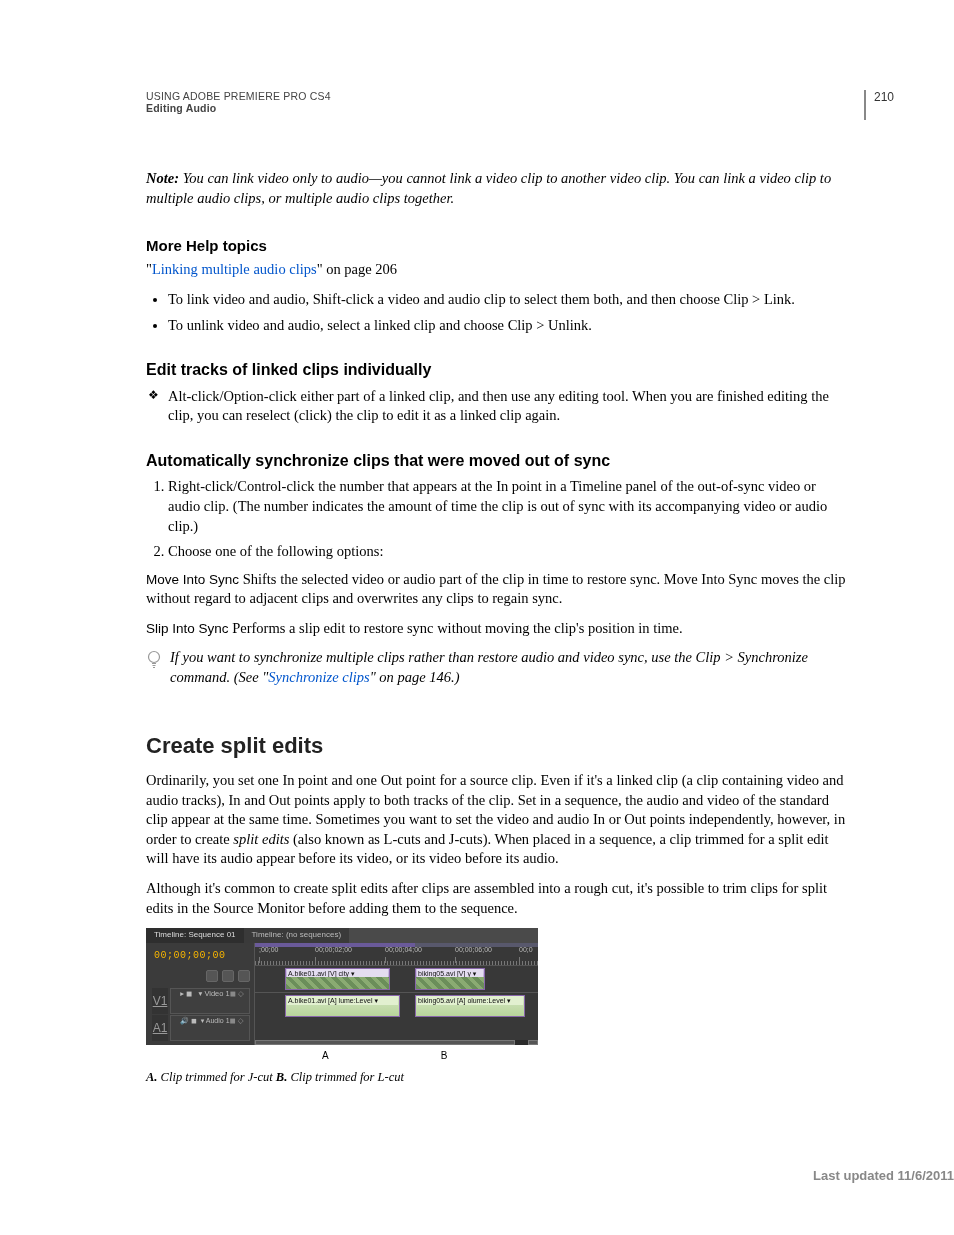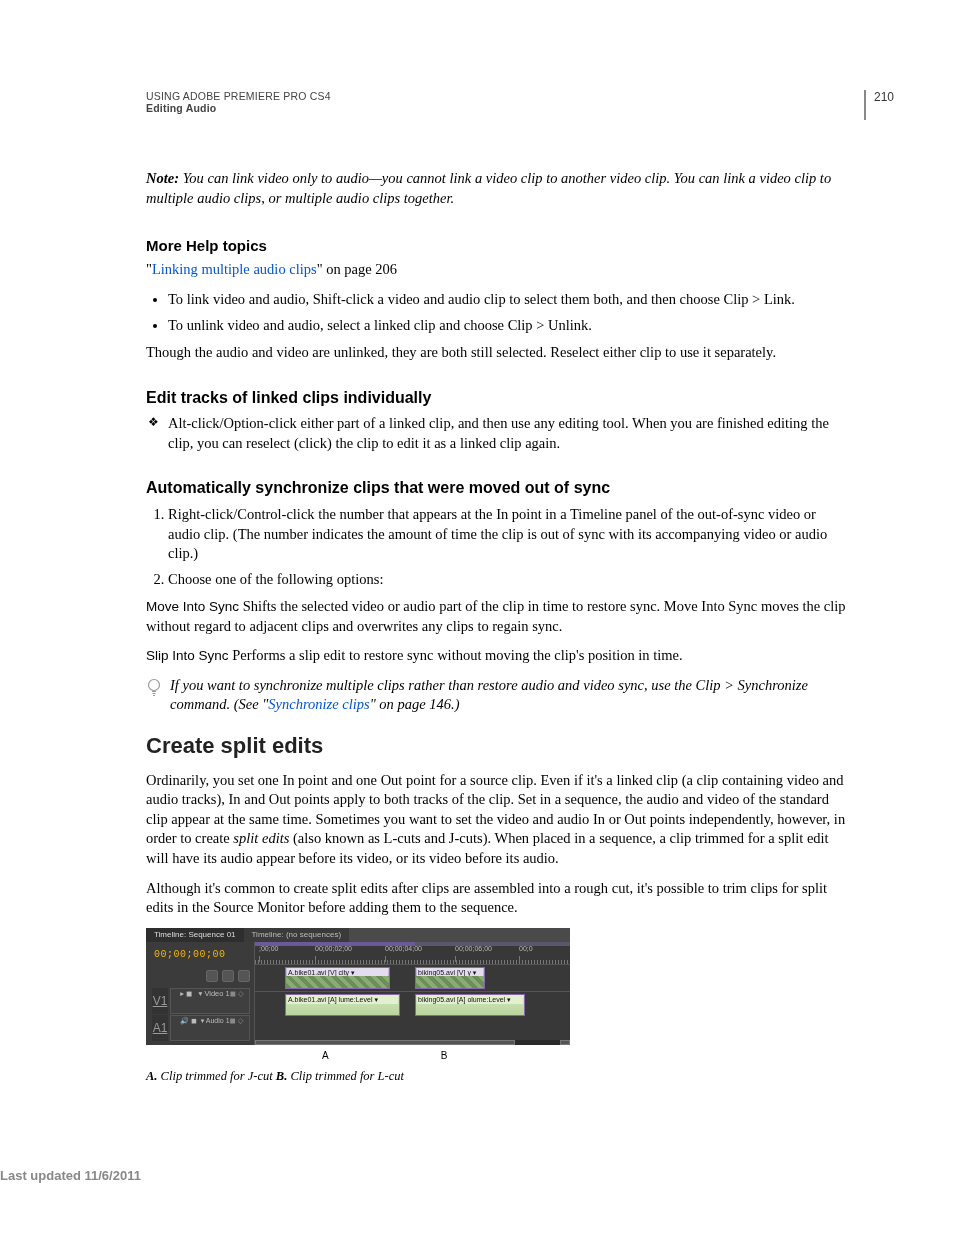--- a/index.html
+++ b/index.html
@@ -230,7 +230,6 @@
       <li><span>To link video and audio, Shift-click a video and audio clip to select them both, and then choose Clip &gt; Link.</span></li>
       <li><span>To unlink video and audio, select a linked clip and choose Clip &gt; Unlink.</span></li>
     </ul>
-    <p>Though the audio and video are unlinked, they are both still selected. Reselect either clip to use it separately.</p>
 
     <h3 class="sub">Edit tracks of linked clips individually</h3>
     <div class="diamond-item"><span>Alt-click/Option-click either part of a linked clip, and then use any editing tool. When you are finished editing the clip, you can reselect (click) the clip to edit it as a linked clip again.</span></div>

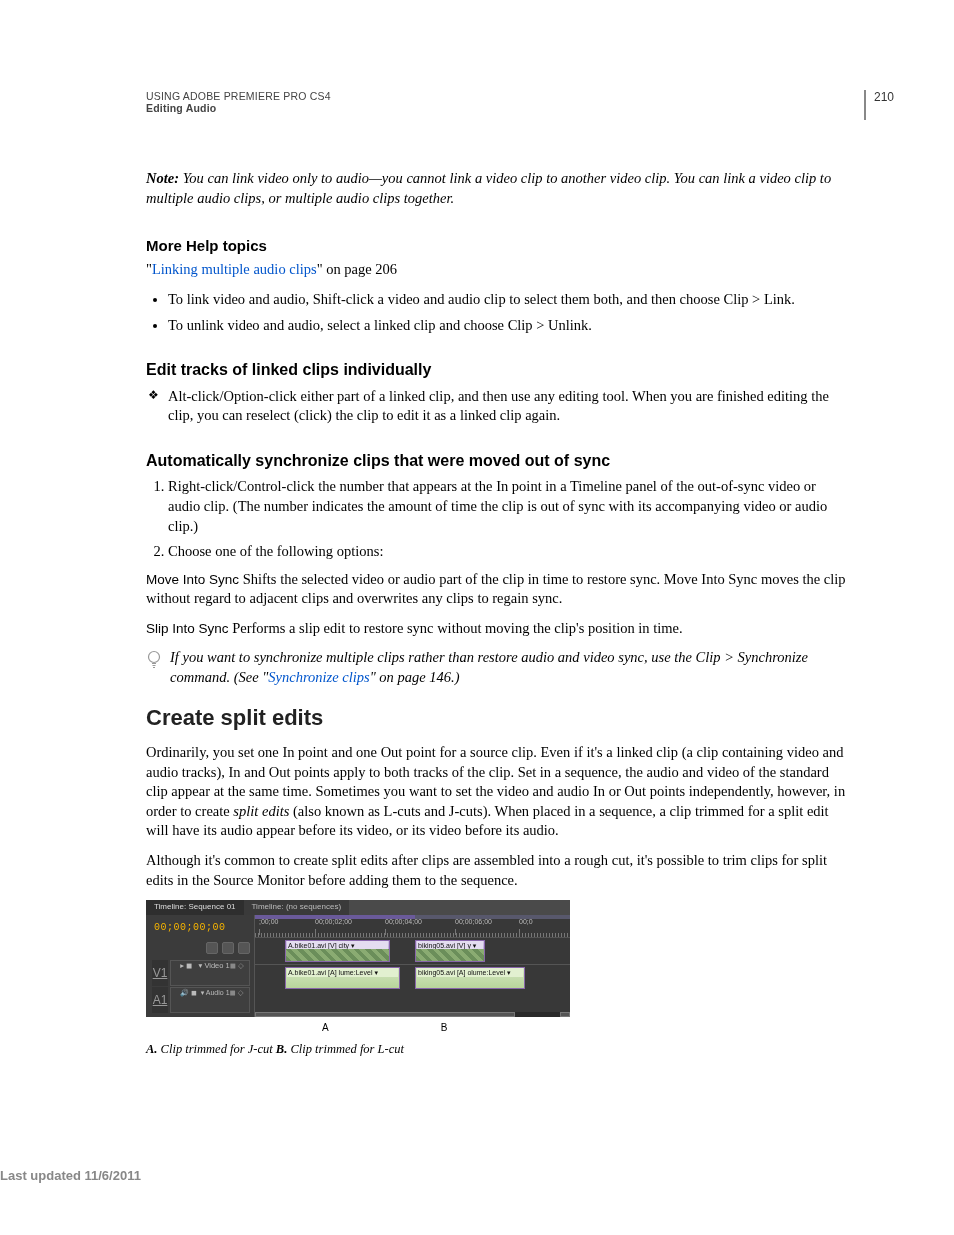--- a/index.html
+++ b/index.html
@@ -56,7 +56,7 @@
     font-family: "Myriad Pro", Arial, sans-serif;
     font-weight: 700;
     font-size: 22px;
-    margin: 16px 0 10px 0;
+    margin: 44px 0 10px 0;
     color: #222;
   }
   a.link { color: #0055cc; text-decoration: none; }

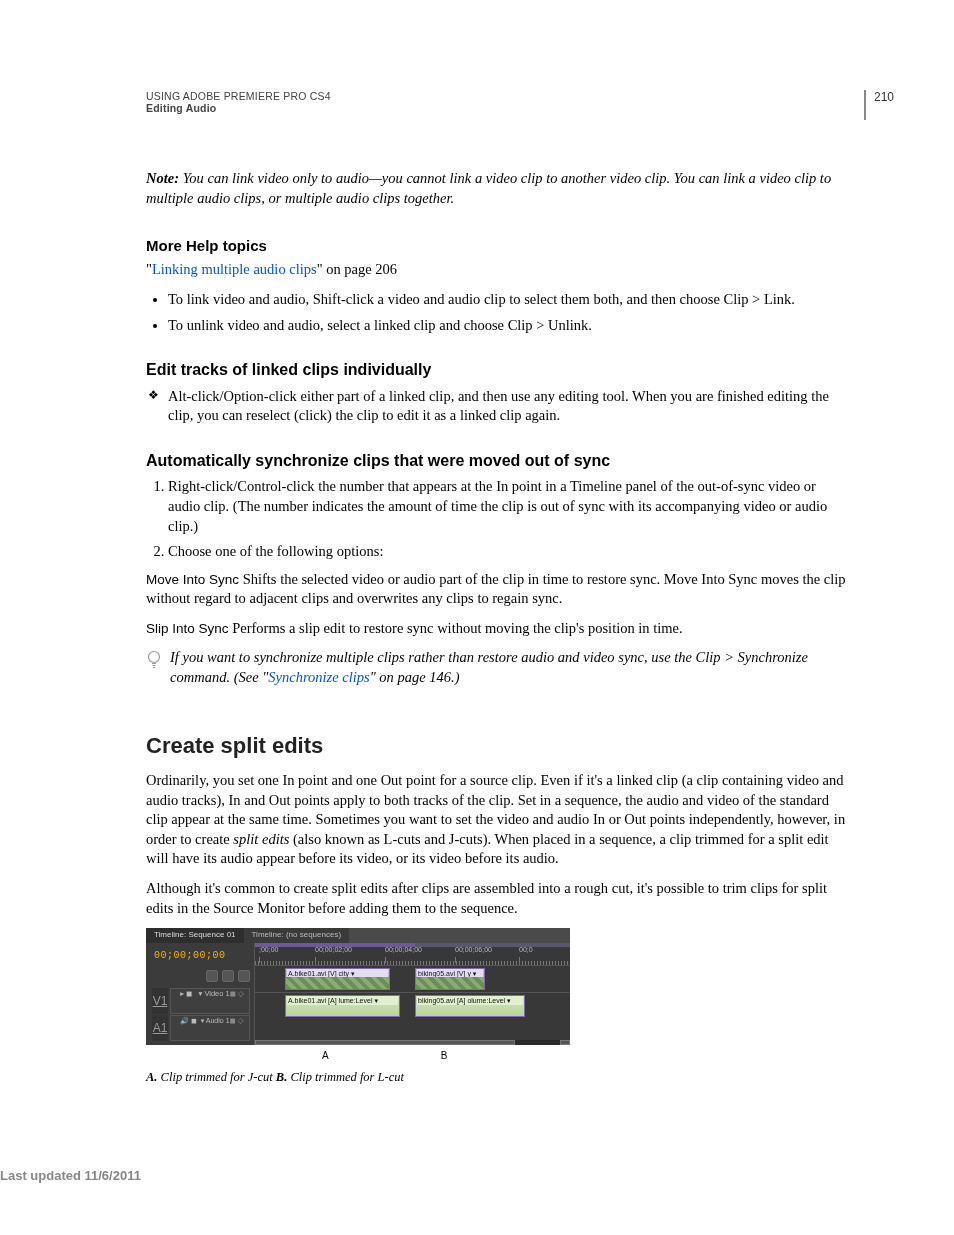--- a/index.html
+++ b/index.html
@@ -100,7 +100,7 @@
 
   
   .figure {
-    width: 424px;
+    width: 392px;
     margin-top: 8px;
     font-family: Tahoma, Arial, sans-serif;
     font-size: 8px;

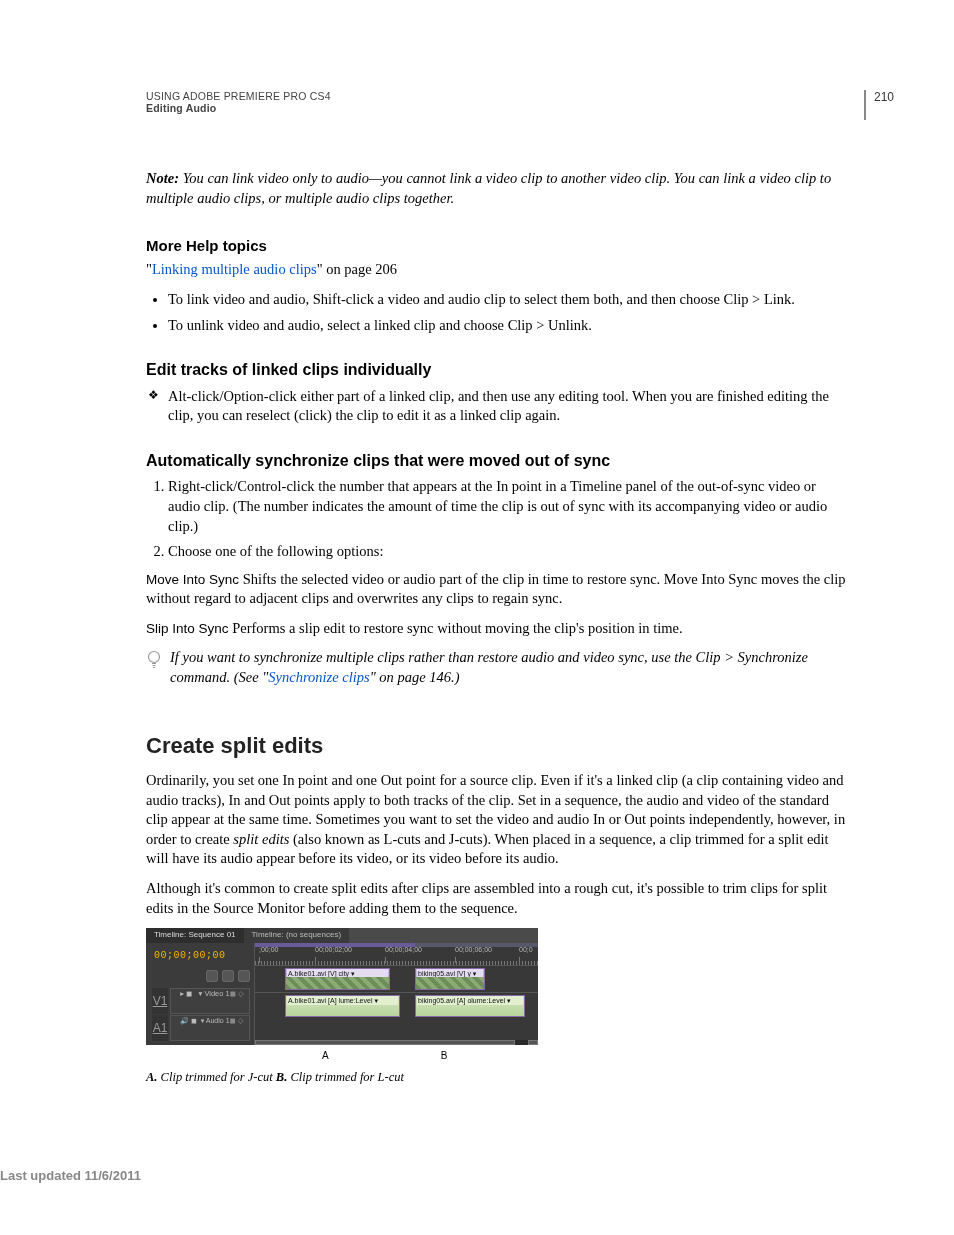--- a/index.html
+++ b/index.html
@@ -91,7 +91,7 @@
     position: absolute;
     bottom: 52px;
     left: 0; right: 0;
-    text-align: left;
+    text-align: right;
     font-family: "Myriad Pro", Arial, sans-serif;
     font-size: 13px;
     color: #888;

